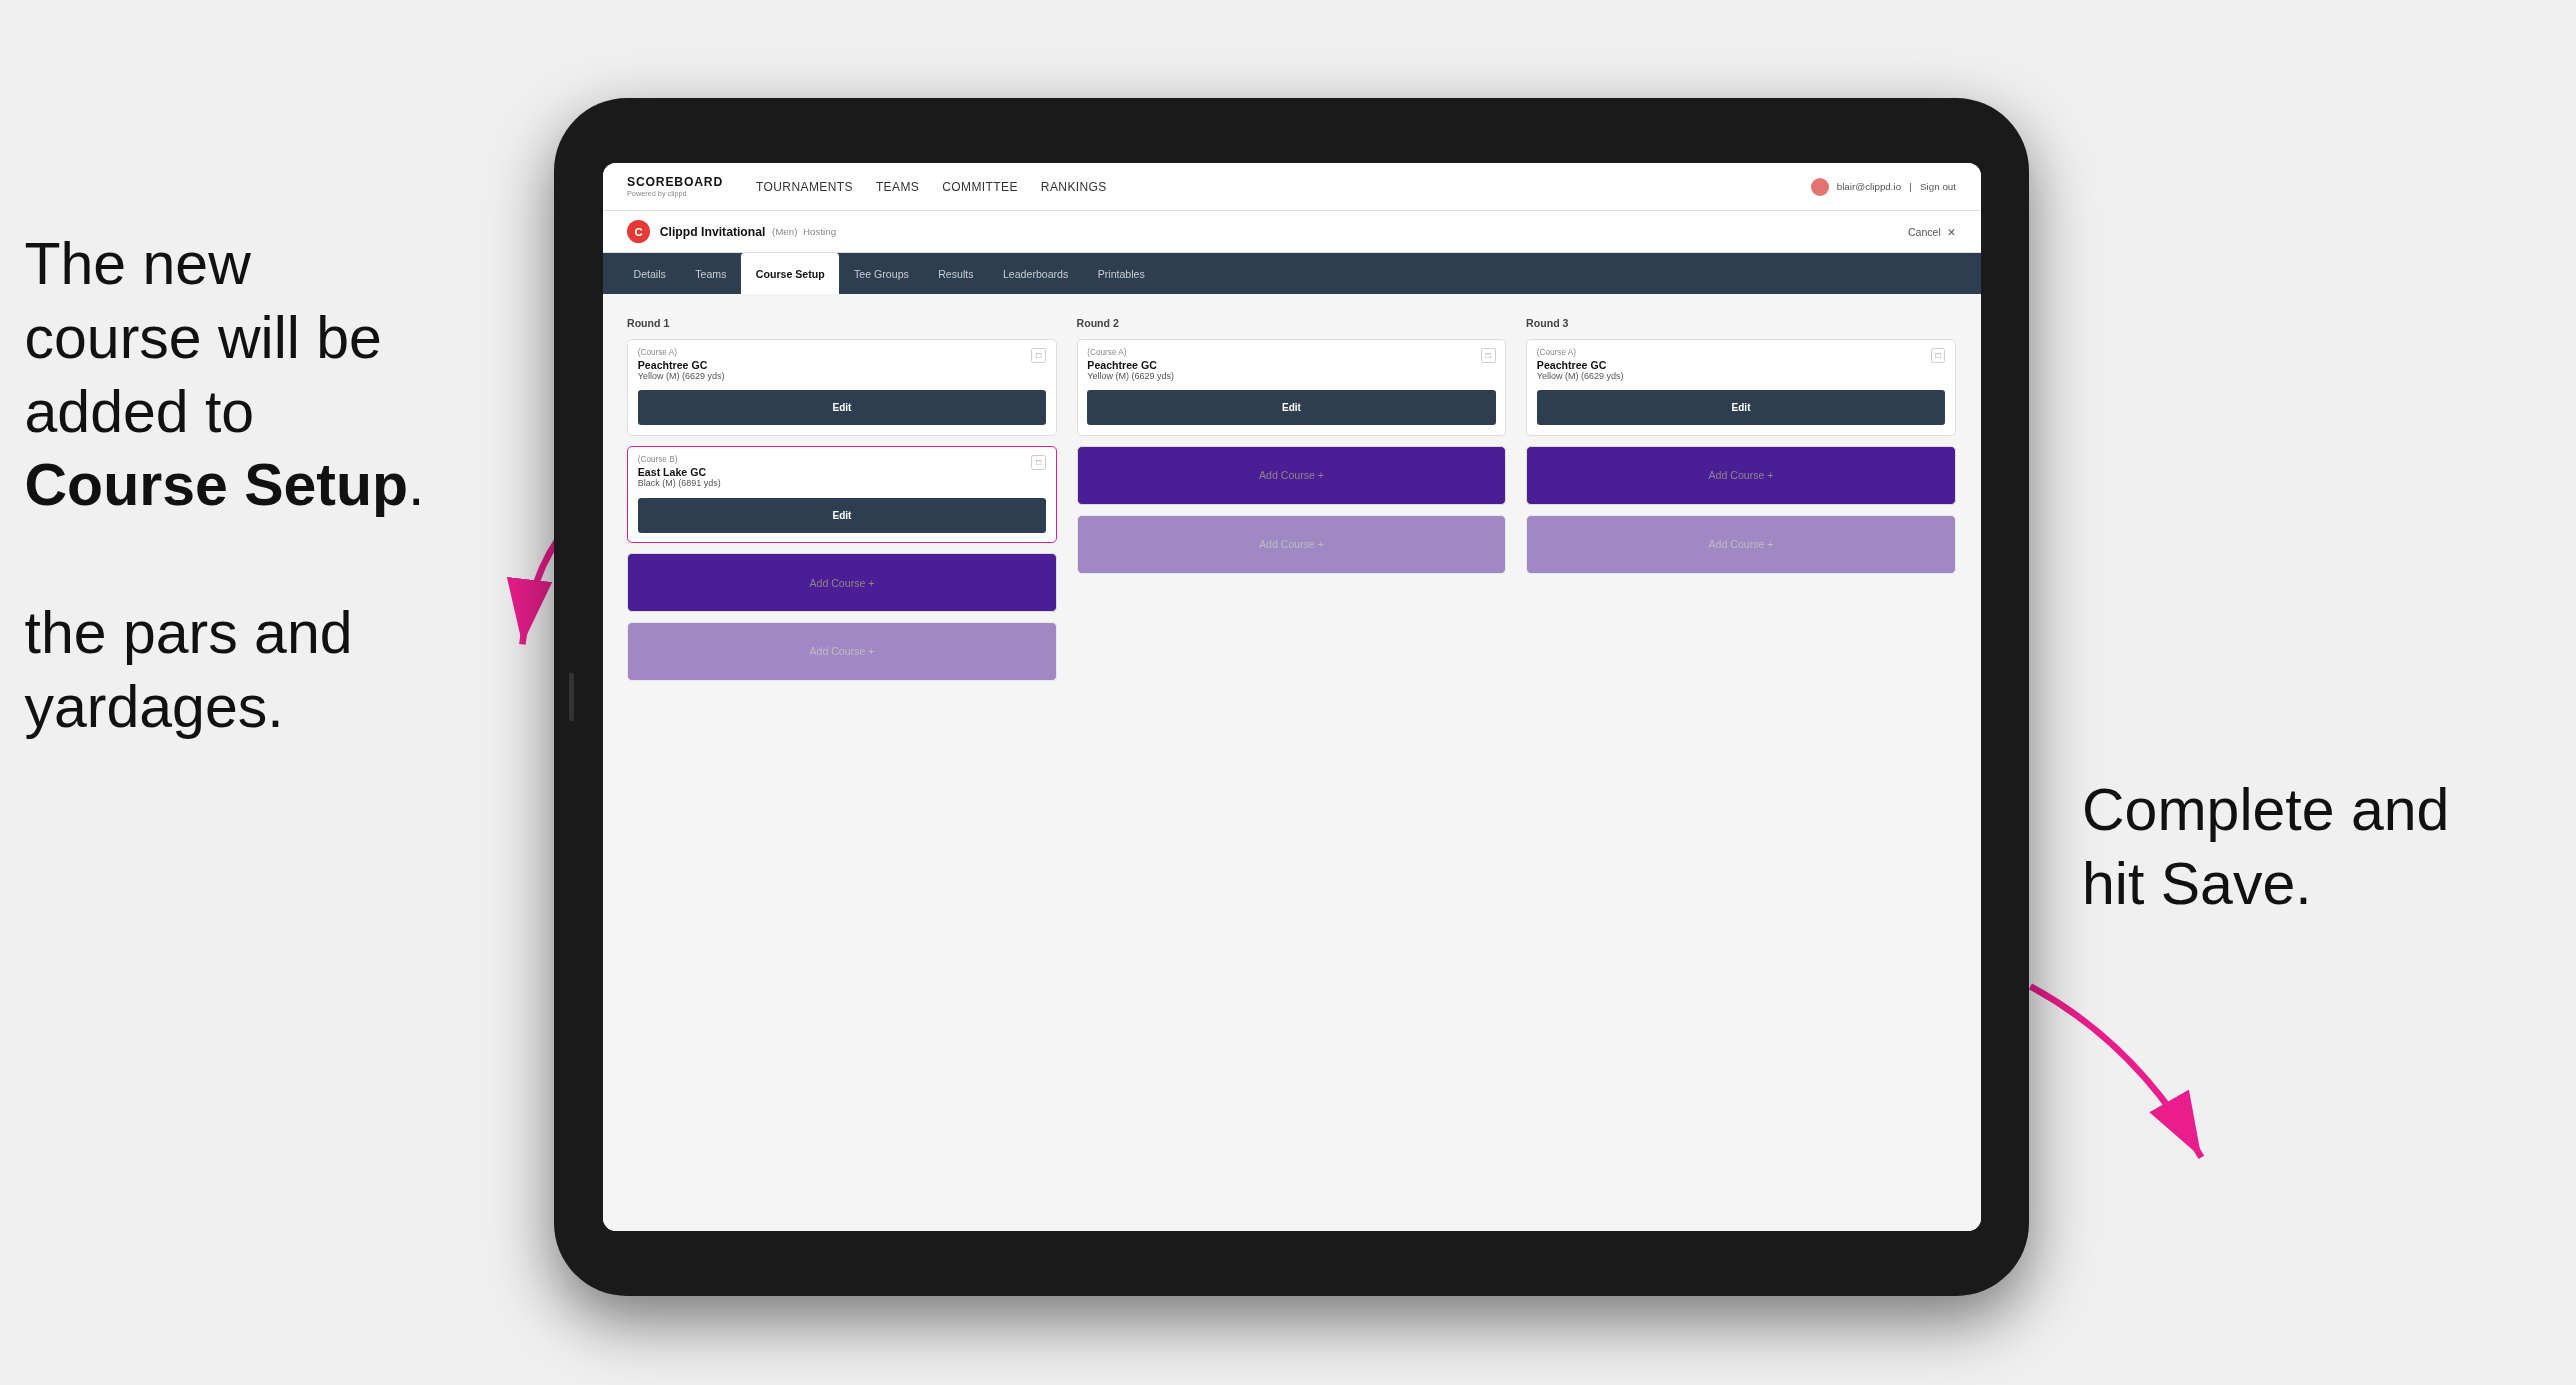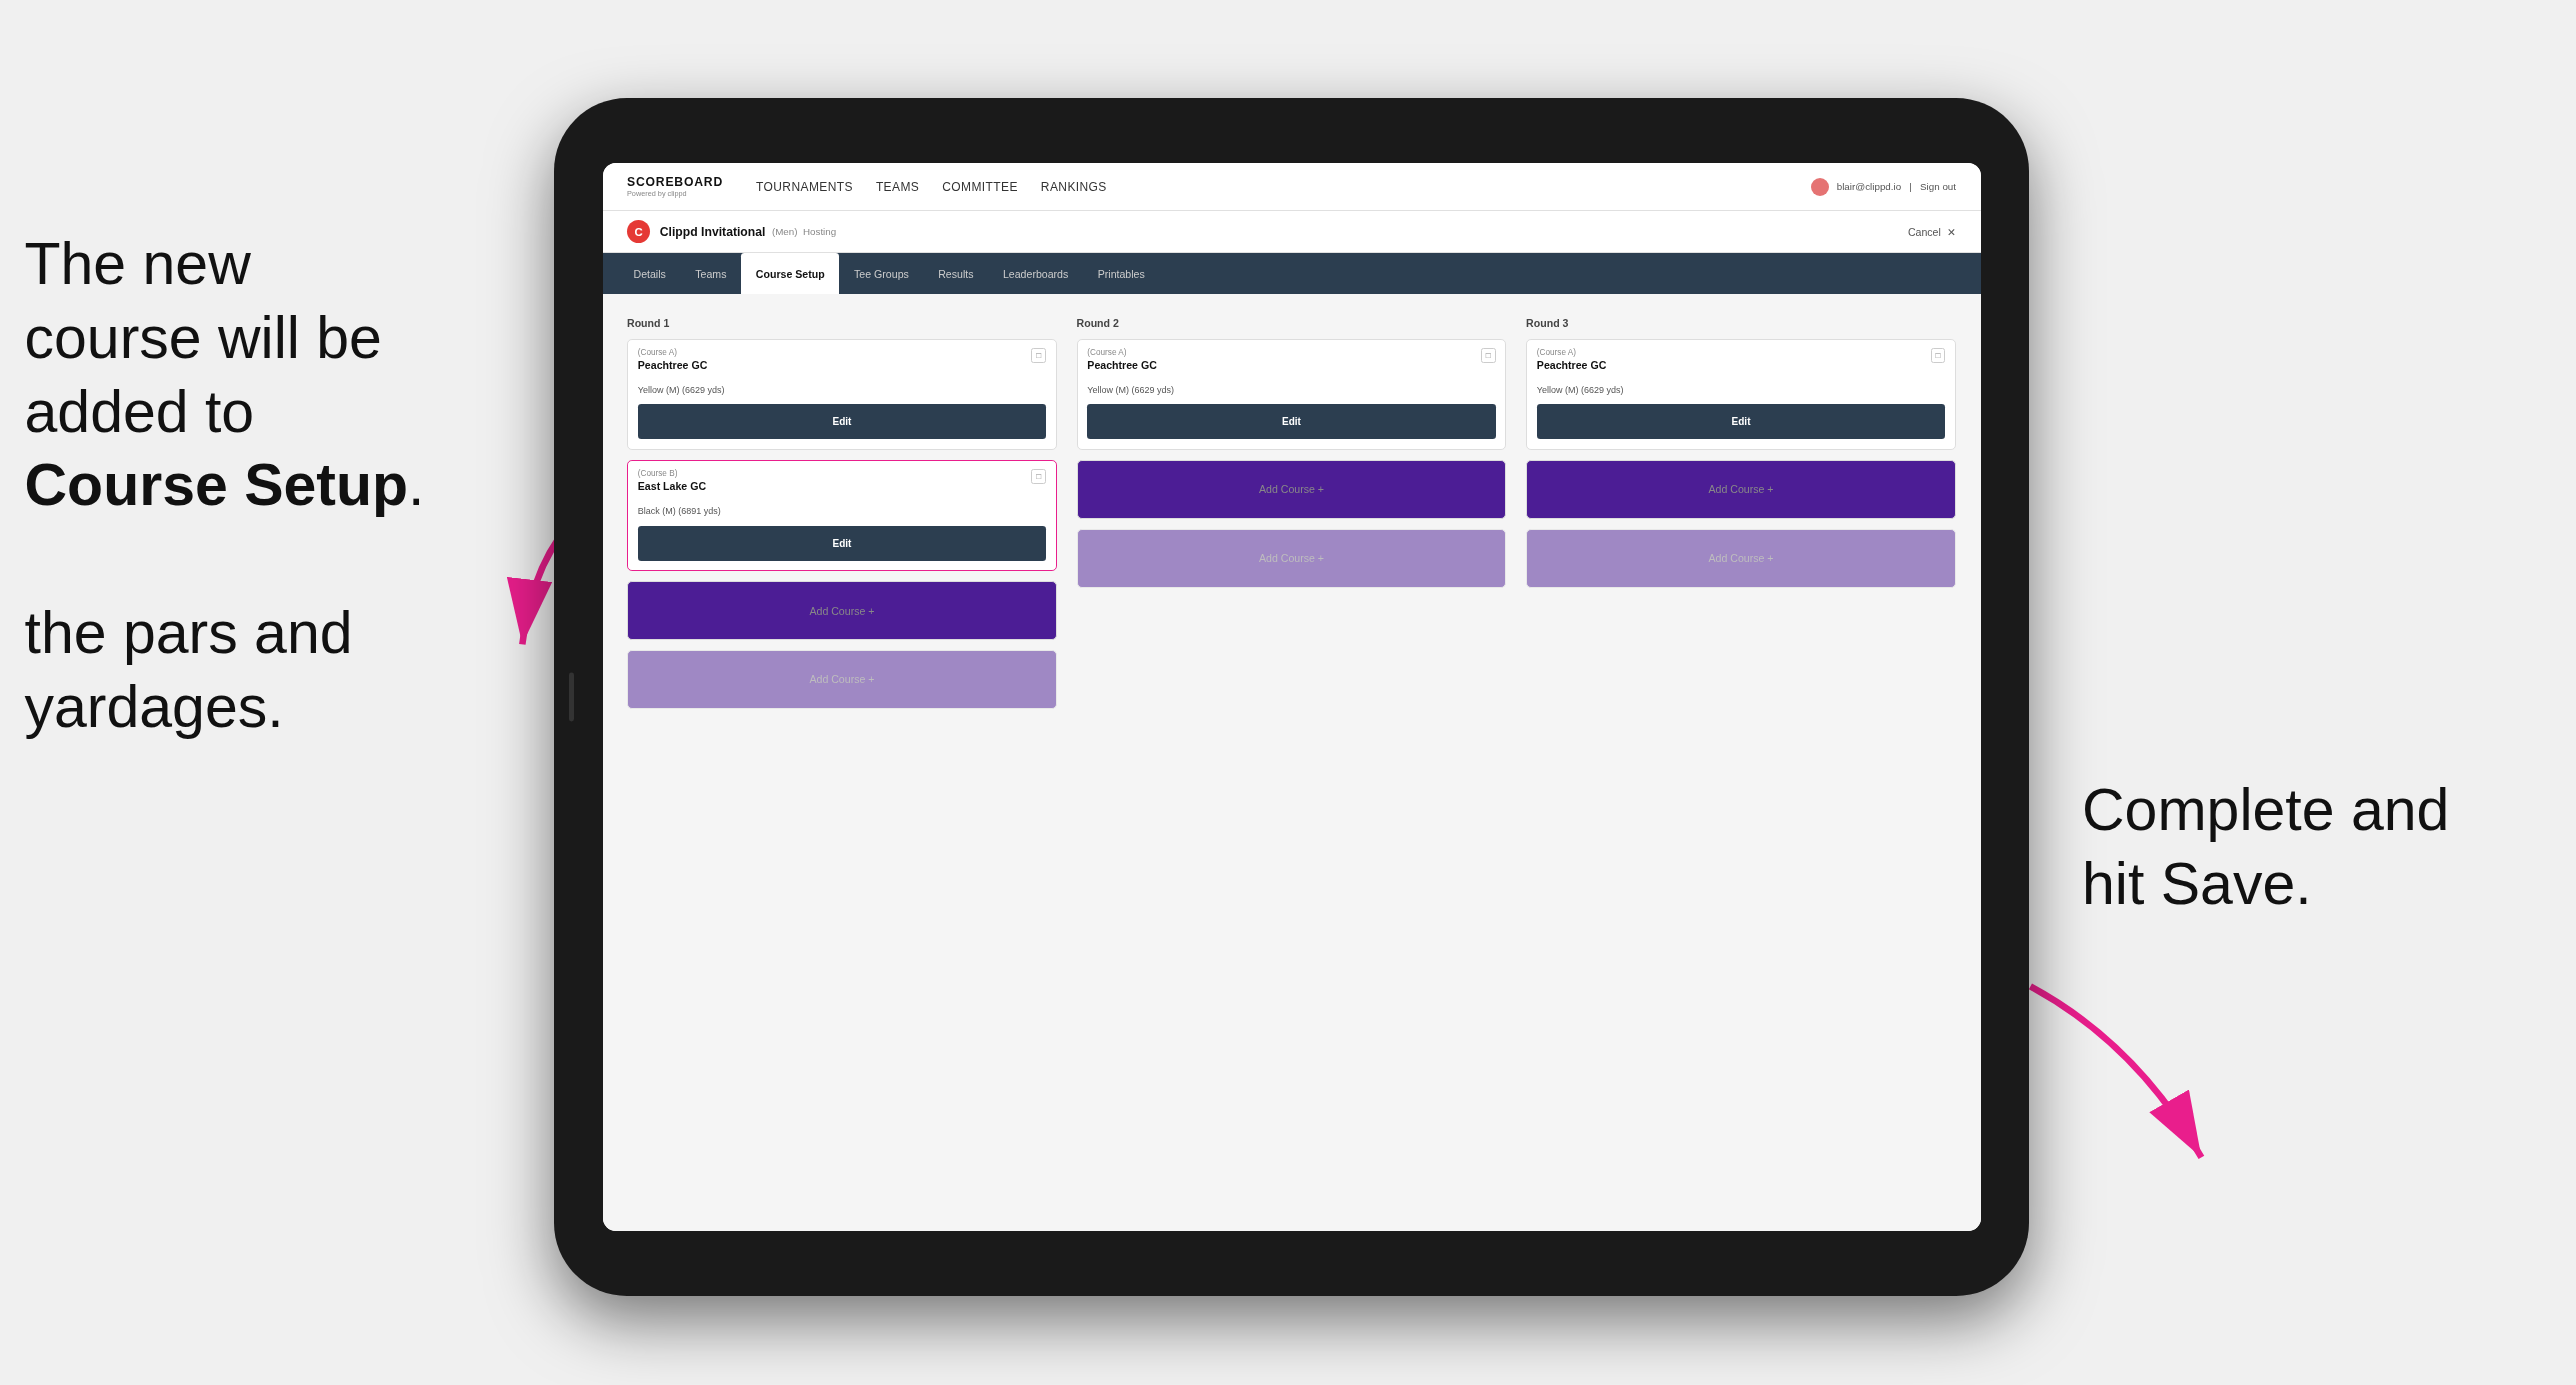--- a/index.html
+++ b/index.html
@@ -270,7 +270,7 @@
     .course-tee {
       font-size: 9px;
       color: #555;
-      margin-top: 14px;
+      margin-top: 0;
     }
 
     .course-delete-btn {

